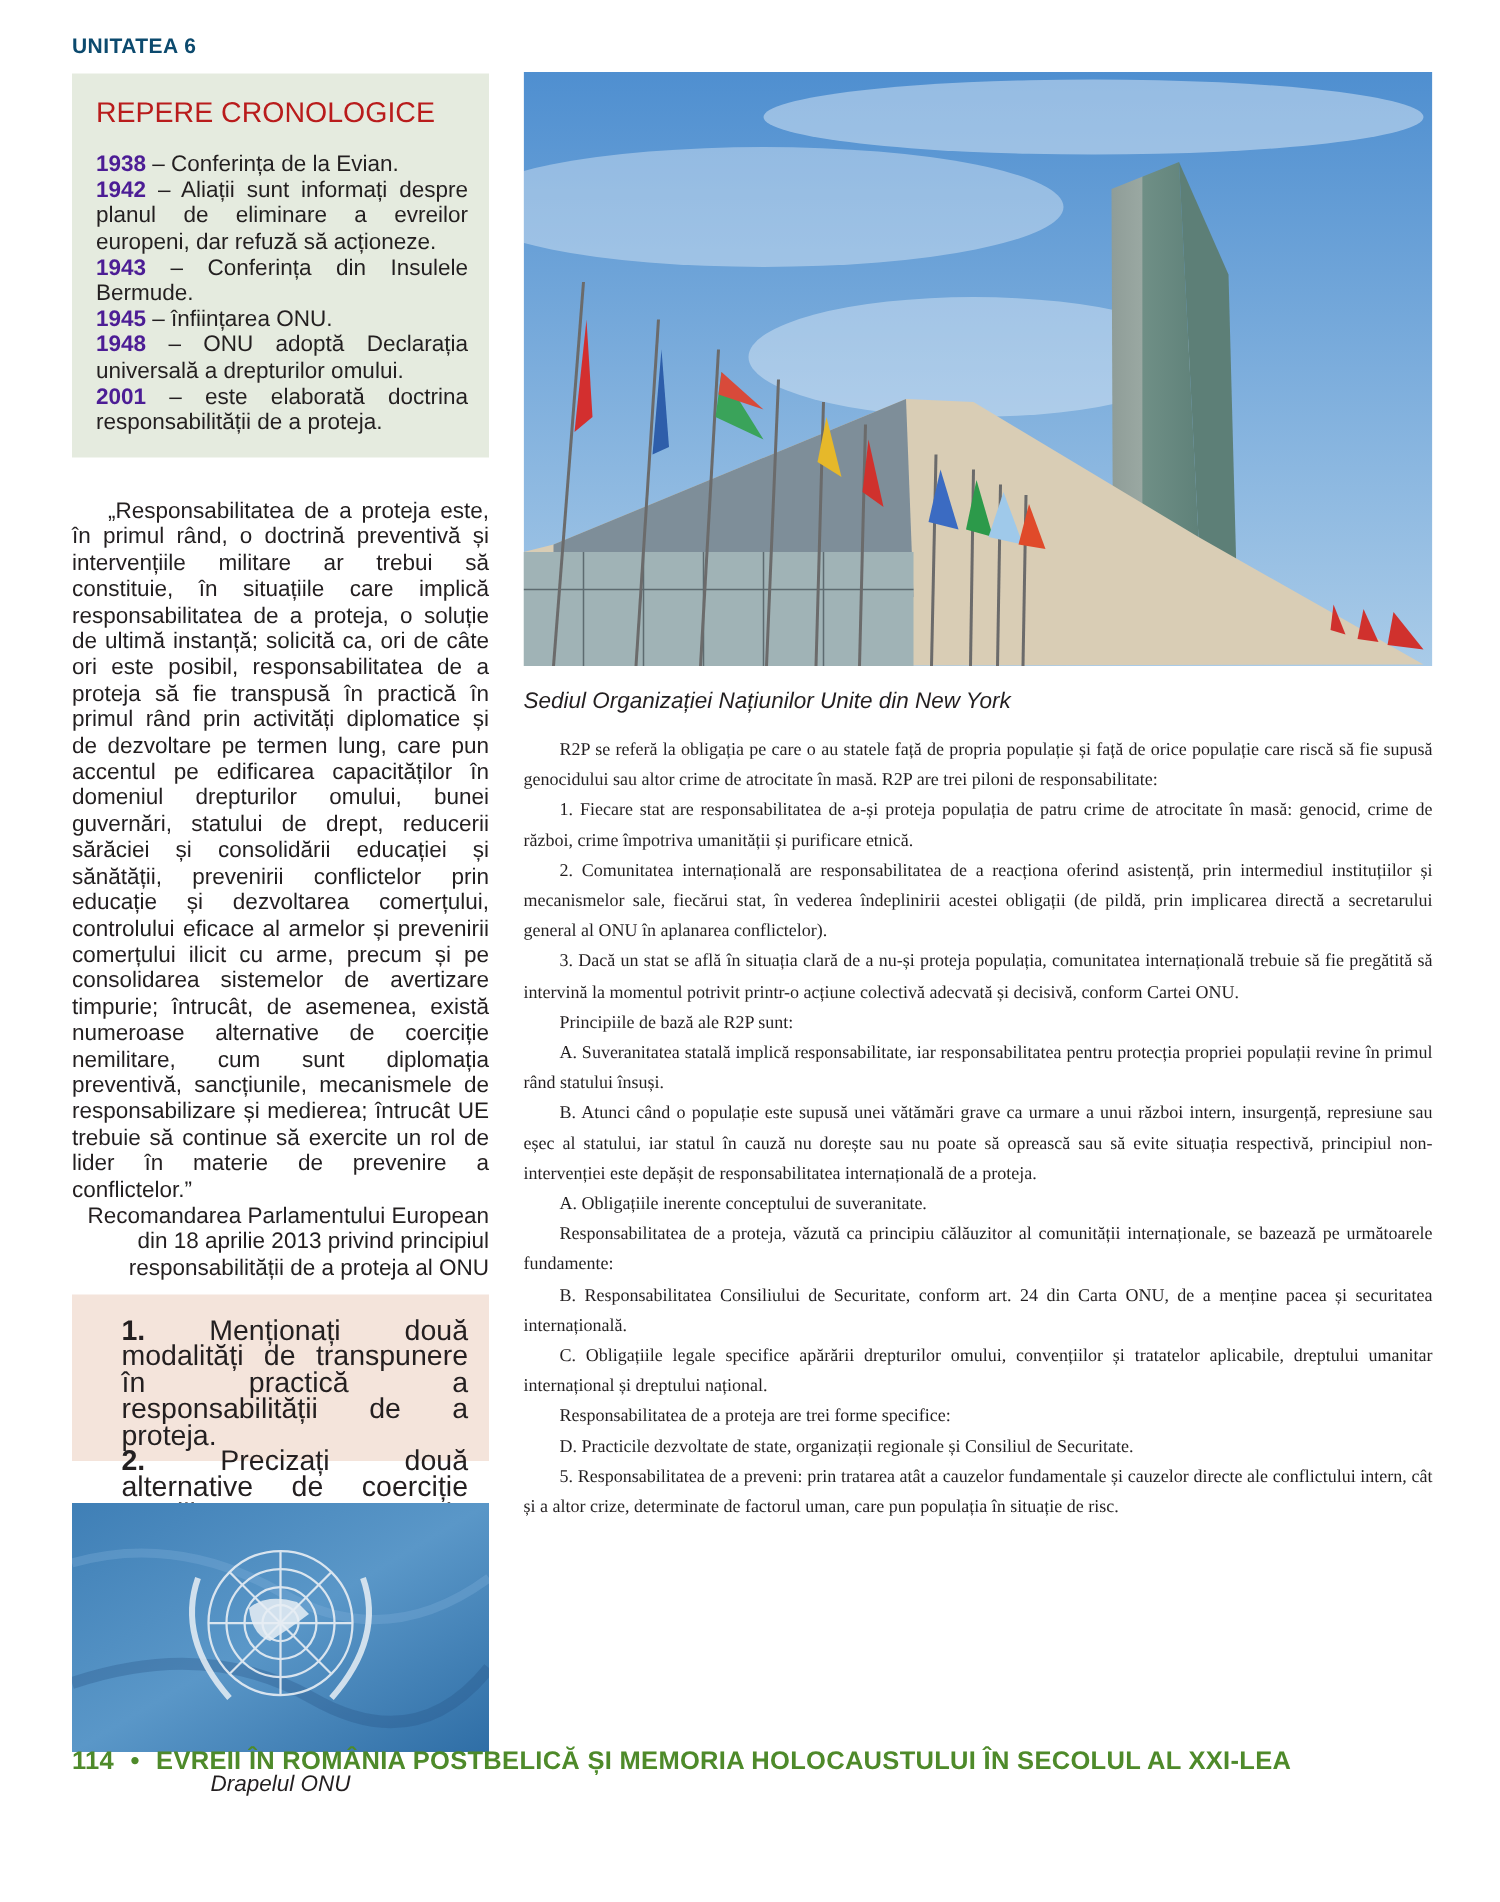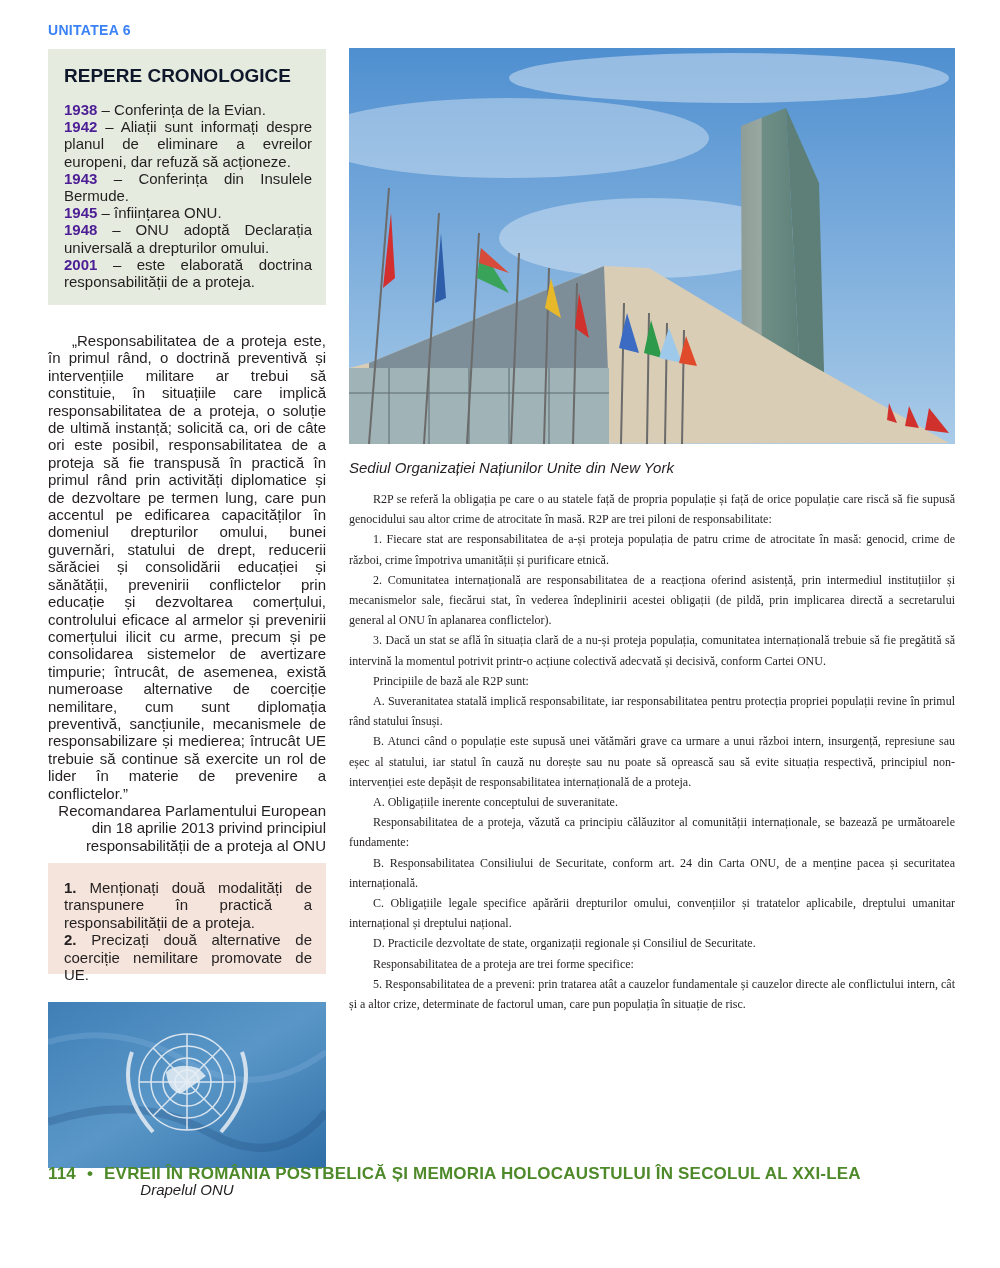--- a/index.html
+++ b/index.html
@@ -6,7 +6,7 @@
   body { width: 1000px; height: 1268px; position: relative; overflow: hidden;
          font-family: "Liberation Sans", "DejaVu Sans", sans-serif; color: #231f20; }
   .unit-label { position: absolute; left: 48px; top: 22px; font-size: 14px; font-weight: bold;
-                color: #3b82f6; letter-spacing: 0.3px; }
+                color: #0c4a6e; letter-spacing: 0.3px; }
   .chrono-box { position: absolute; left: 48px; top: 49px; width: 278px; height: 256px;
                 background: #e5ebdf; box-sizing: border-box; padding: 14px 14px 10px 16px; }
   .chrono-title { font-size: 19px; font-weight: bold; color: #0f172a; margin: 2px 0 14px 0; }

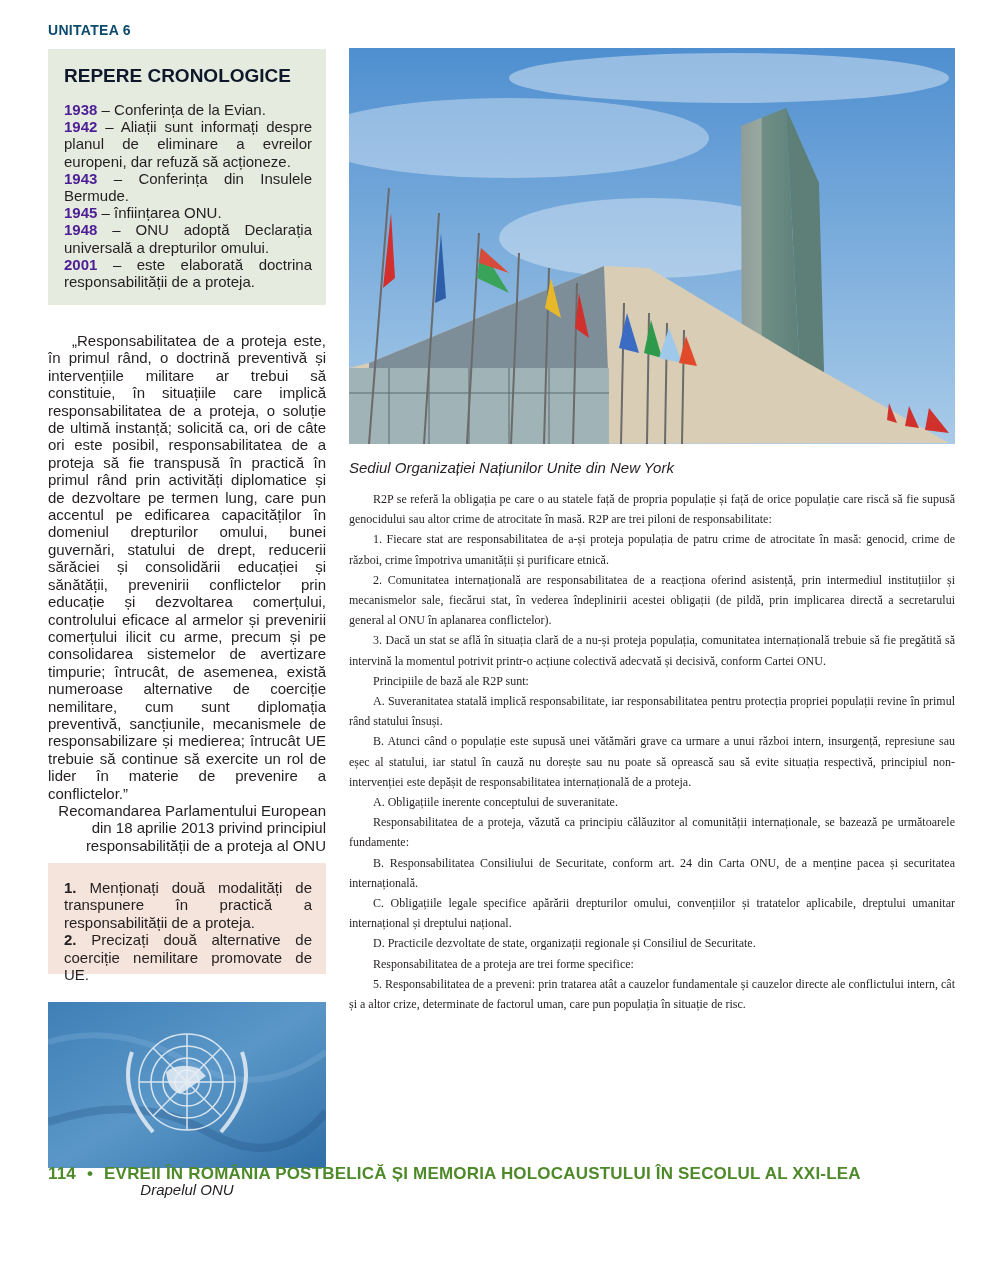--- a/index.html
+++ b/index.html
@@ -9,7 +9,7 @@
                 color: #0c4a6e; letter-spacing: 0.3px; }
   .chrono-box { position: absolute; left: 48px; top: 49px; width: 278px; height: 256px;
                 background: #e5ebdf; box-sizing: border-box; padding: 14px 14px 10px 16px; }
-  .chrono-title { font-size: 19px; font-weight: bold; color: #0f172a; margin: 2px 0 14px 0; }
+  .chrono-title { font-size: 19px; font-weight: normal; color: #b91c1c; margin: 2px 0 14px 0; }
   .chrono-list { font-size: 15px; line-height: 17.2px; text-align: justify; }
   .chrono-item { margin: 0; }
   .chrono-year { color: #4c1d95; font-weight: bold; }

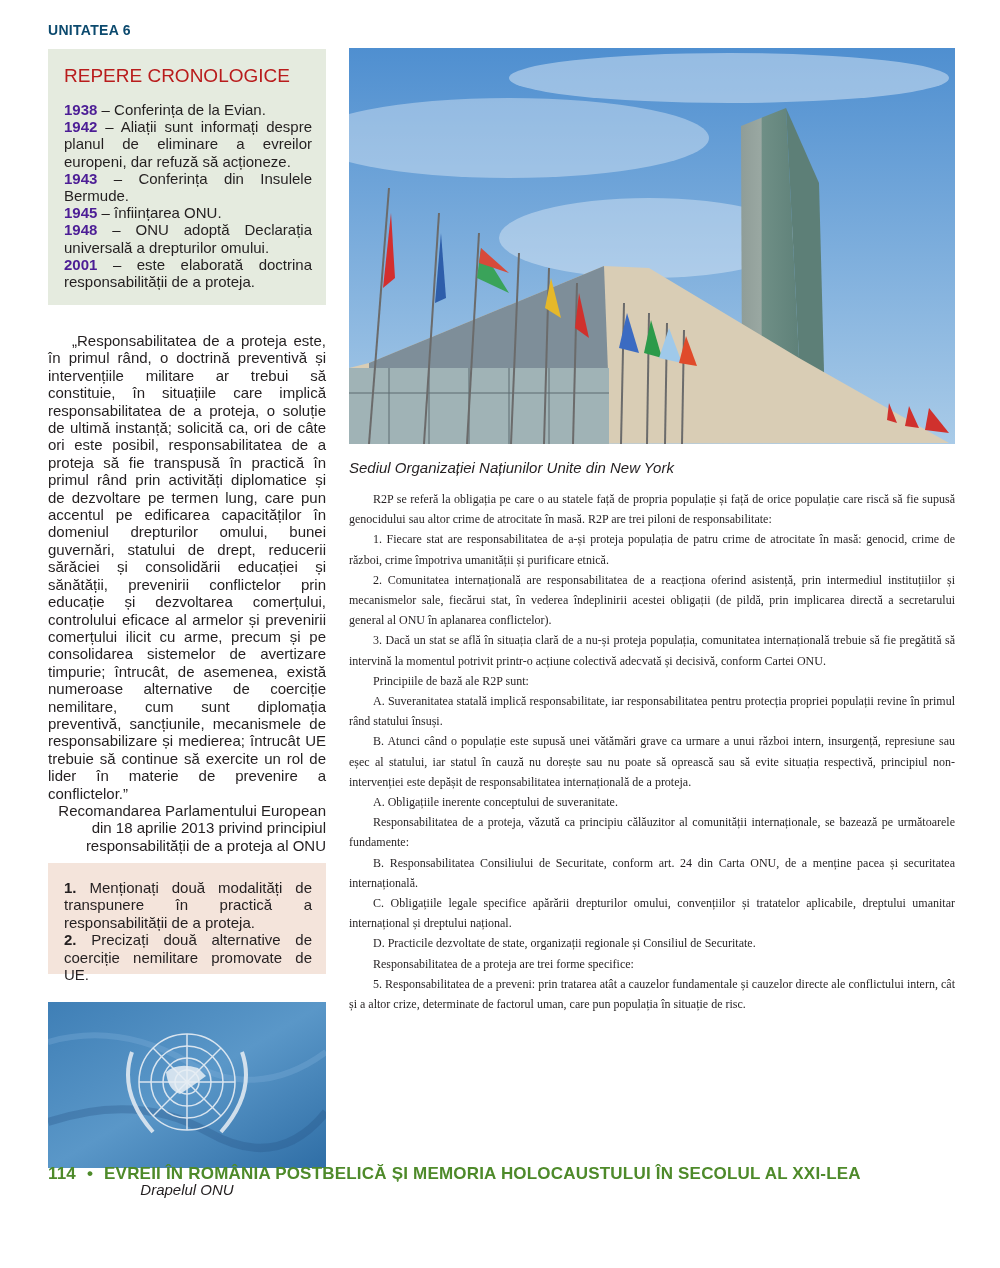--- a/index.html
+++ b/index.html
@@ -18,8 +18,8 @@
   .quote p { margin: 0; text-indent: 24px; }
   .quote-source { margin-top: 0; text-align: right; font-size: 15px; line-height: 17.4px; }
   .questions-box { position: absolute; left: 48px; top: 863px; width: 278px; height: 111px;
-                   background: #f4e4db; box-sizing: border-box; padding: 16px 14px 10px 16px;
-                   font-size: 15px; line-height: 17.4px; text-align: justify; }
+                   background: #f4e4db; box-sizing: border-box; padding: 16px 14px 10px 33px;
+                   font-size: 19px; line-height: 17.4px; text-align: justify; }
   .questions-box p { margin: 0; }
   .q-num { font-weight: bold; }
   .flag-img { position: absolute; left: 48px; top: 1002px; width: 278px; height: 166px; overflow: hidden; }

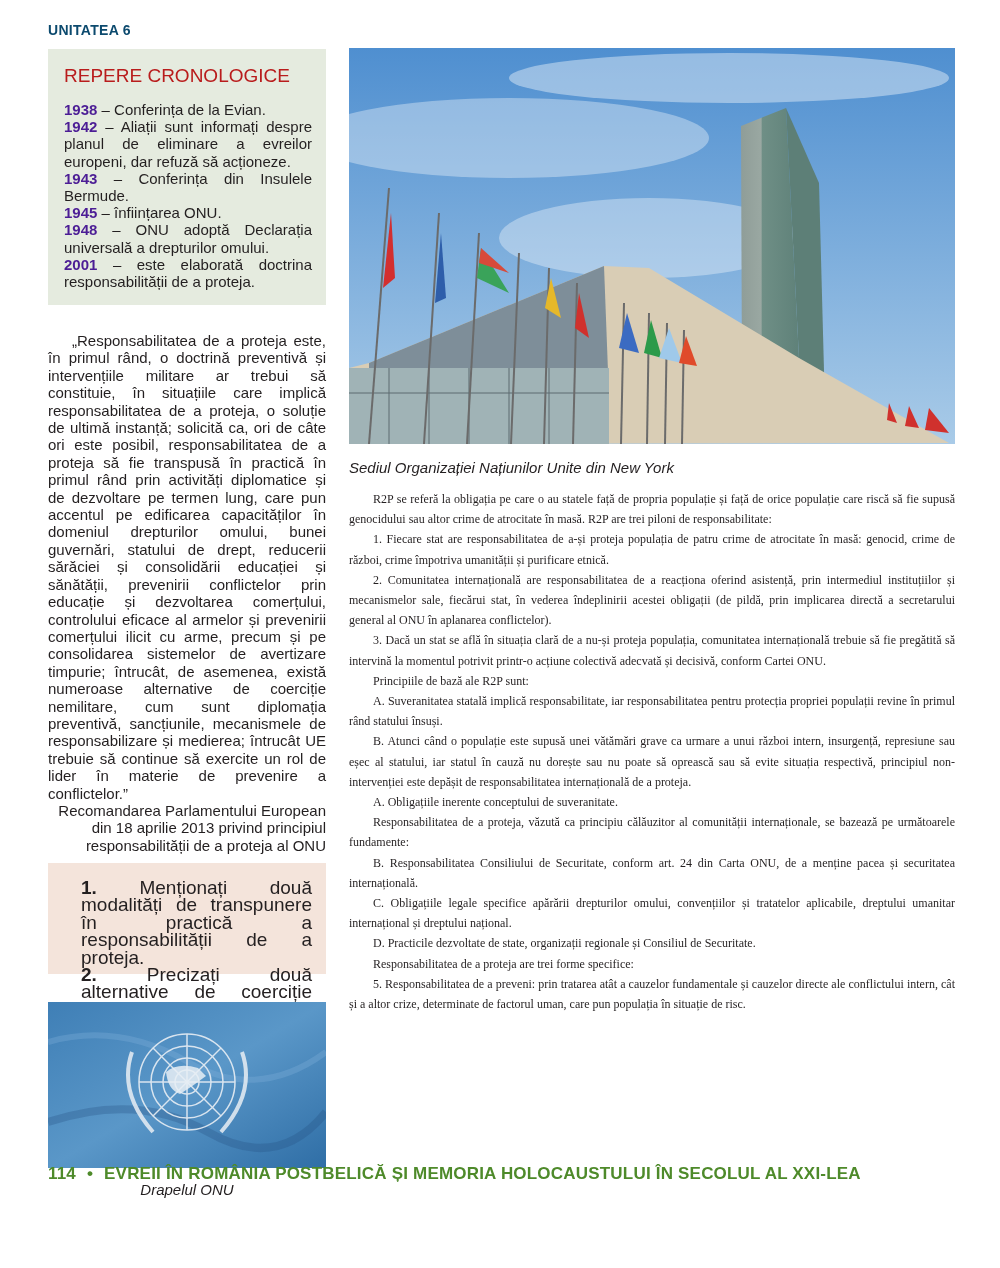--- a/index.html
+++ b/index.html
@@ -171,8 +171,8 @@
   <p>Responsabilitatea de a proteja, văzută ca principiu călăuzitor al comunității internaționale, se bazează pe următoarele fundamente:</p>
   <p>B. Responsabilitatea Consiliului de Securitate, conform art. 24 din Carta ONU, de a menține pacea și securitatea internațională.</p>
   <p>C. Obligațiile legale specifice apărării drepturilor omului, convențiilor și tratatelor aplicabile, dreptului umanitar internațional și dreptului național.</p>
+  <p>Responsabilitatea de a proteja are trei forme specifice:</p>
   <p>D. Practicile dezvoltate de state, organizații regionale și Consiliul de Securitate.</p>
-  <p>Responsabilitatea de a proteja are trei forme specifice:</p>
   <p>5. Responsabilitatea de a preveni: prin tratarea atât a cauzelor fundamentale și cauzelor directe ale conflictului intern, cât și a altor crize, determinate de factorul uman, care pun populația în situație de risc.</p>
 </div>
 

